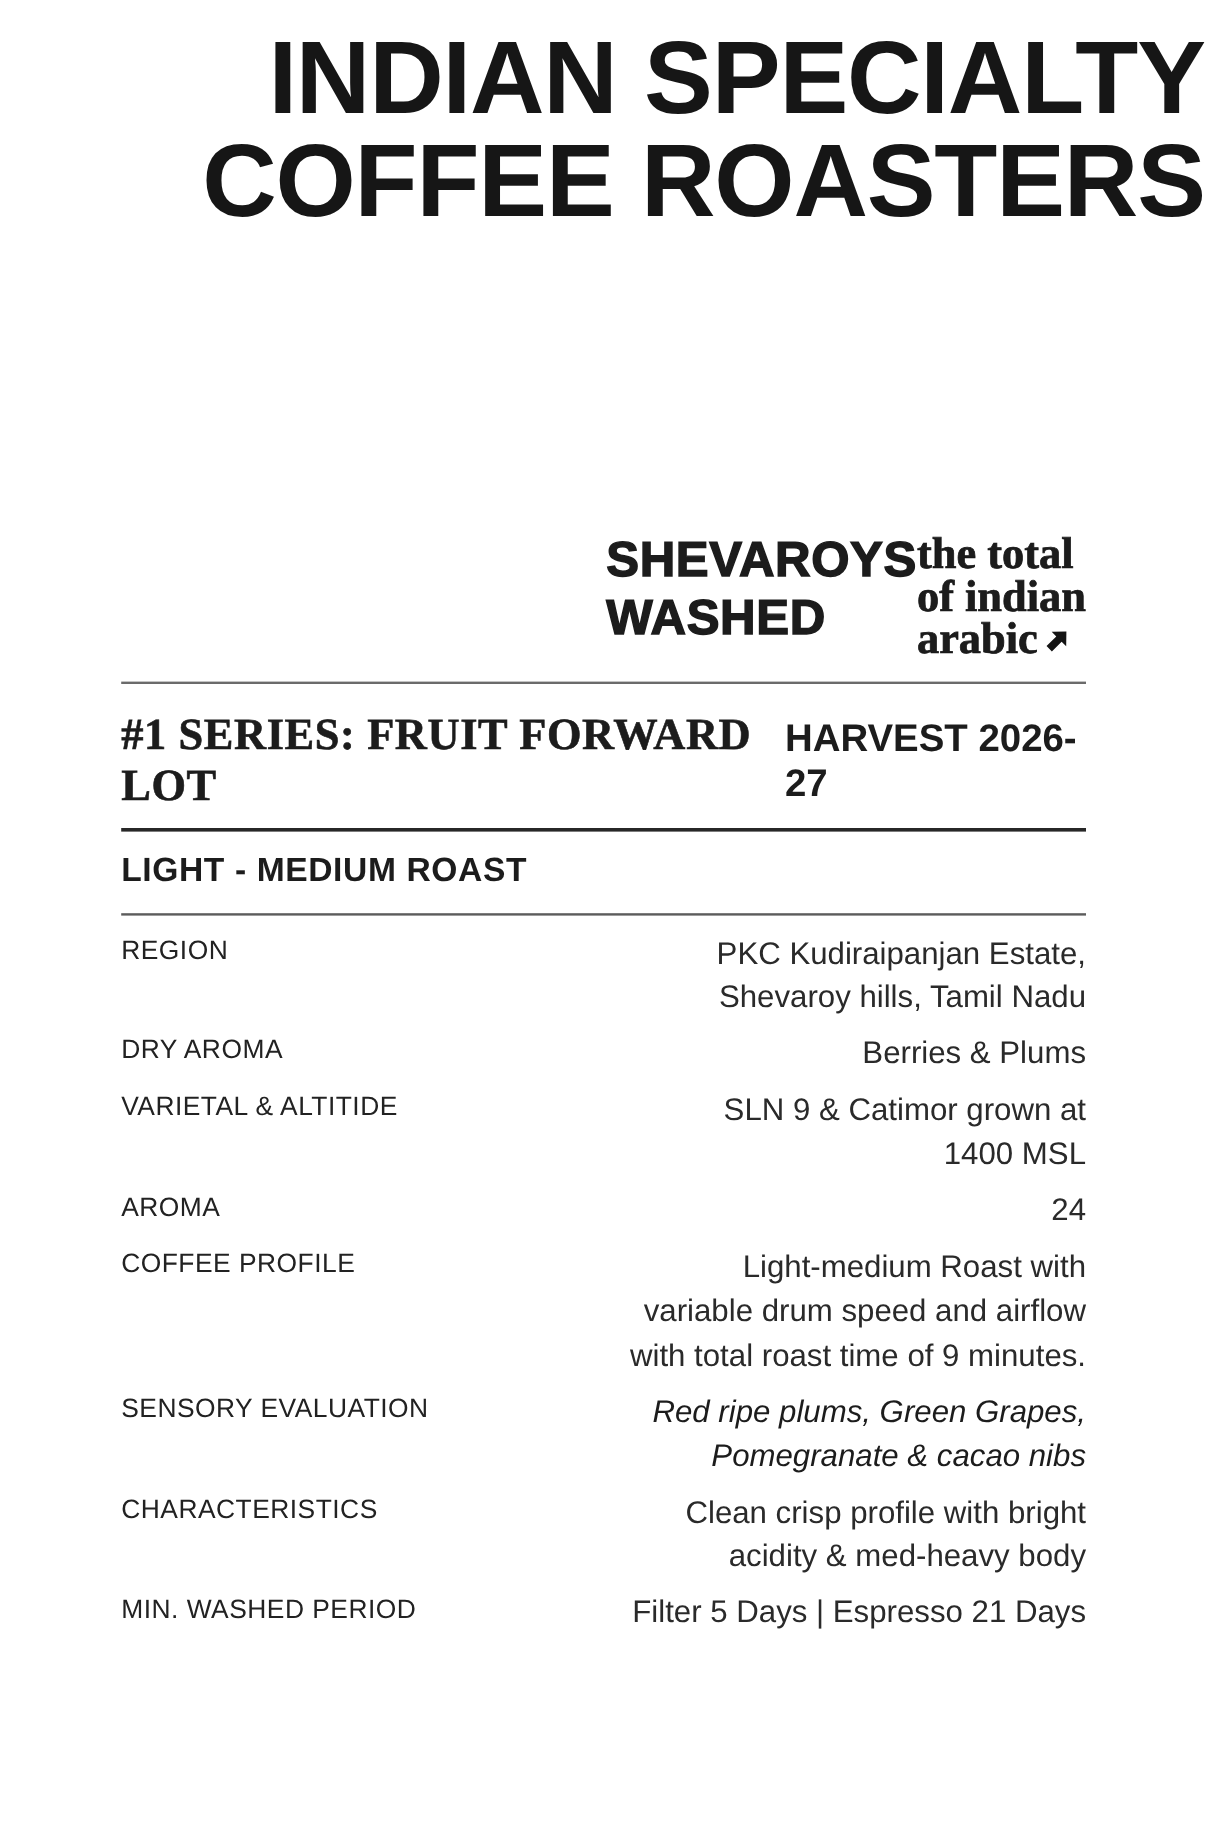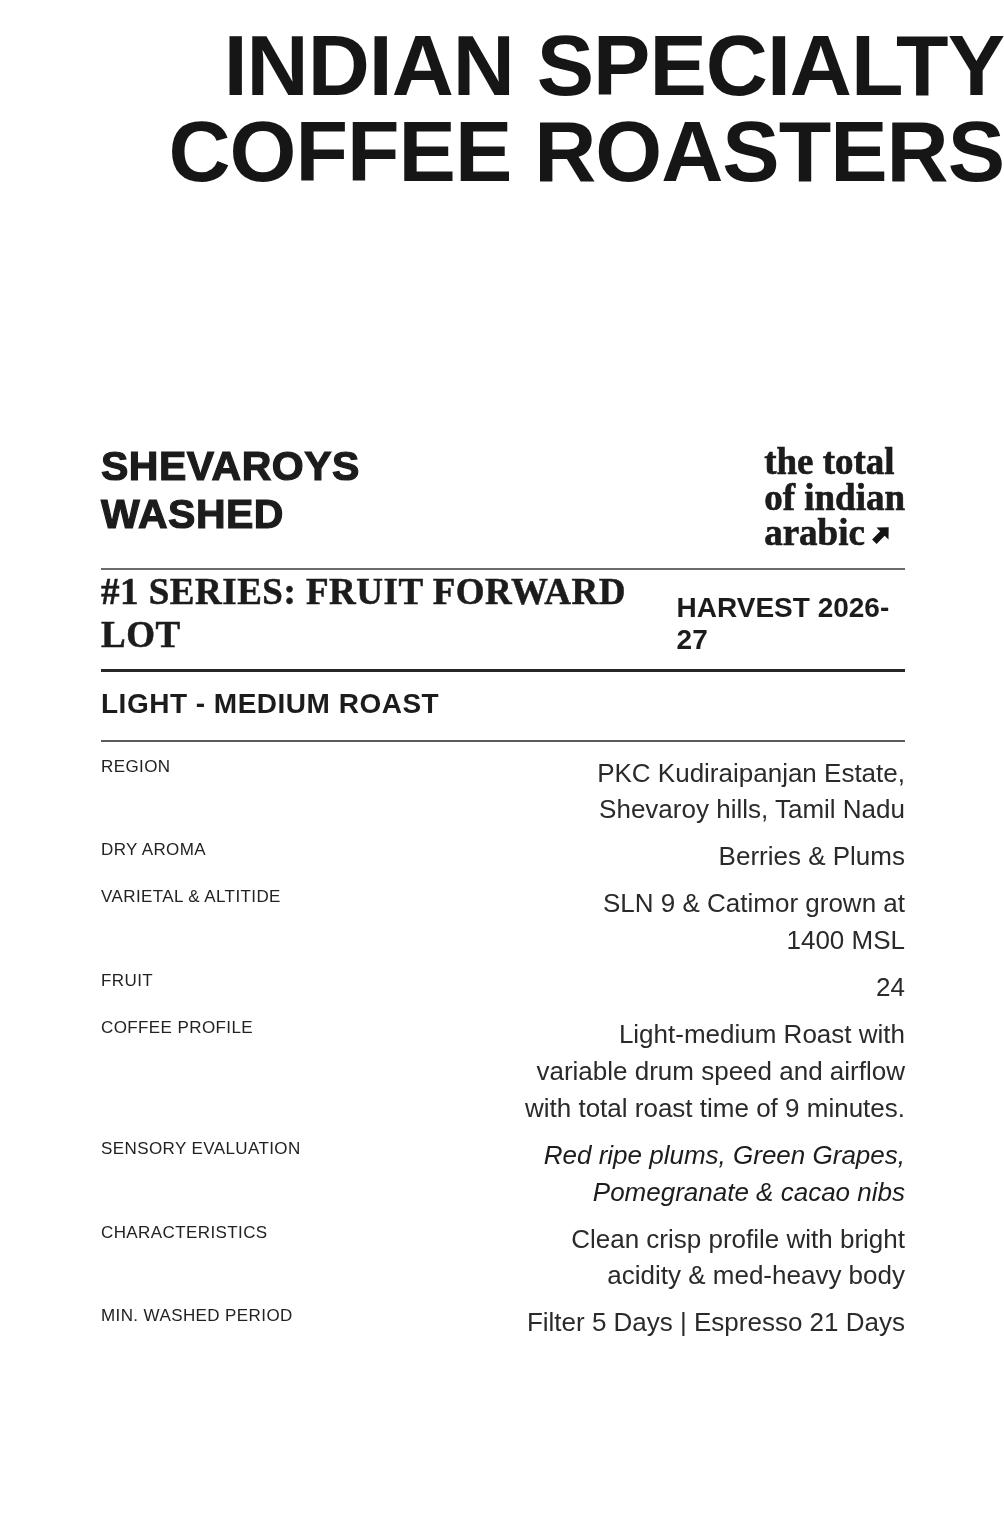--- a/index.html
+++ b/index.html
@@ -39,7 +39,7 @@
   .product-row {
     margin-top: 248px;
     display: flex;
-    justify-content: space-between;
+    justify-content: flex-end;
     align-items: flex-start;
   }
   .product-name {

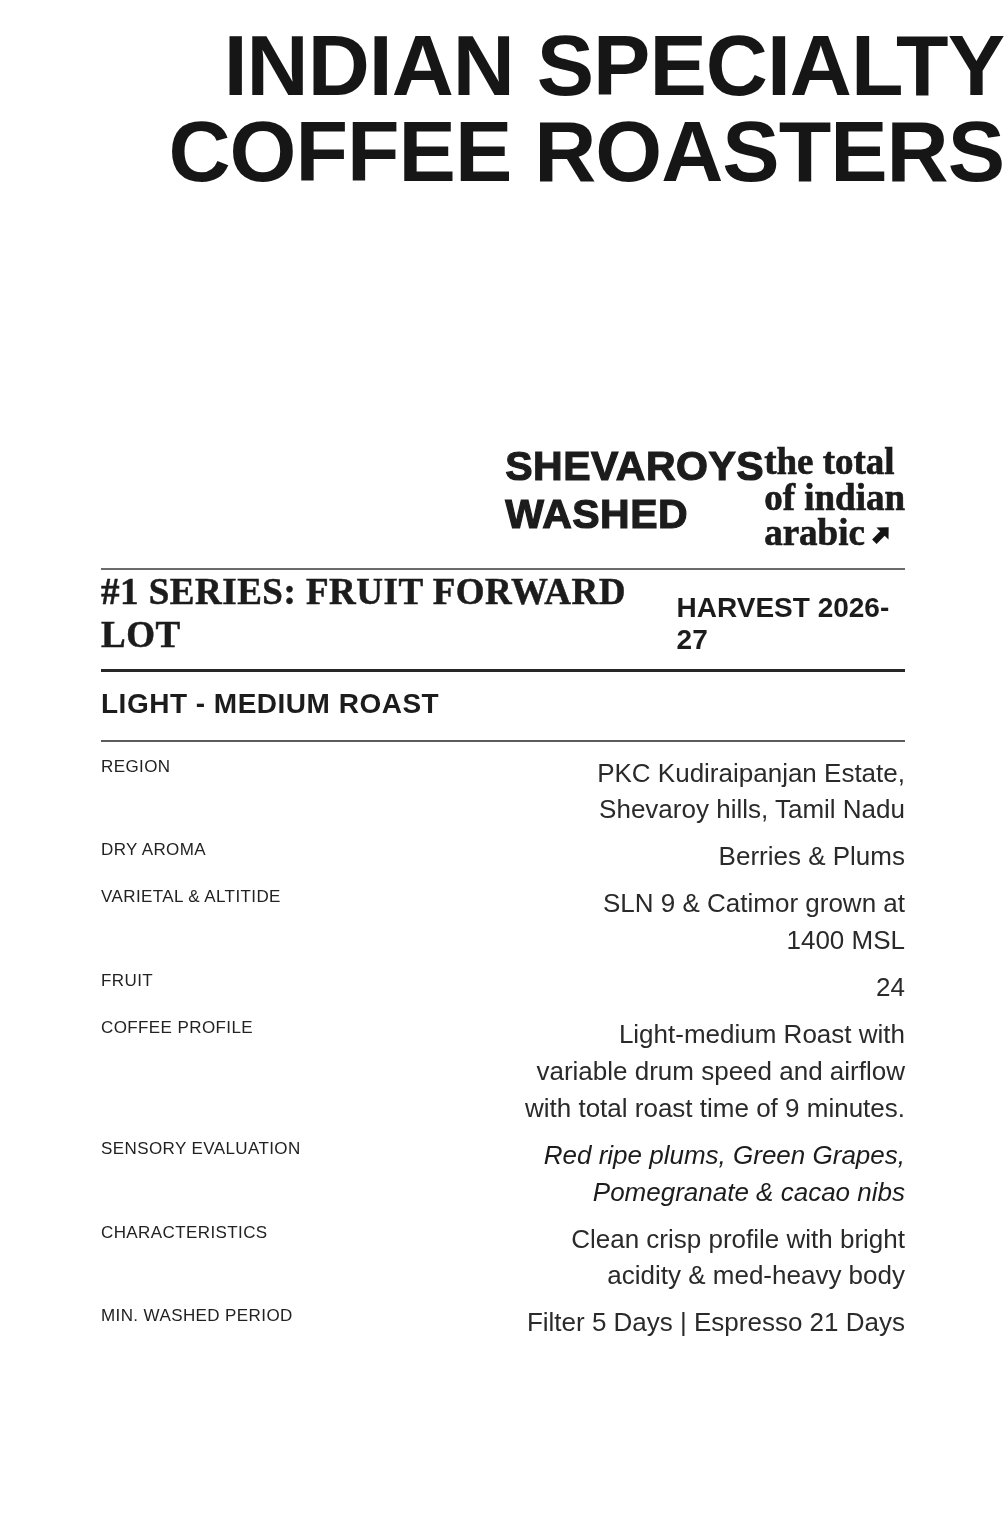--- a/index.html
+++ b/index.html
@@ -73,9 +73,10 @@
 
   
   .series-row {
+    margin-top: 21px;
     display: flex;
     justify-content: space-between;
-    align-items: flex-end;
+    align-items: center;
   }
   .series-title {
     font-family: "Liberation Serif", serif;

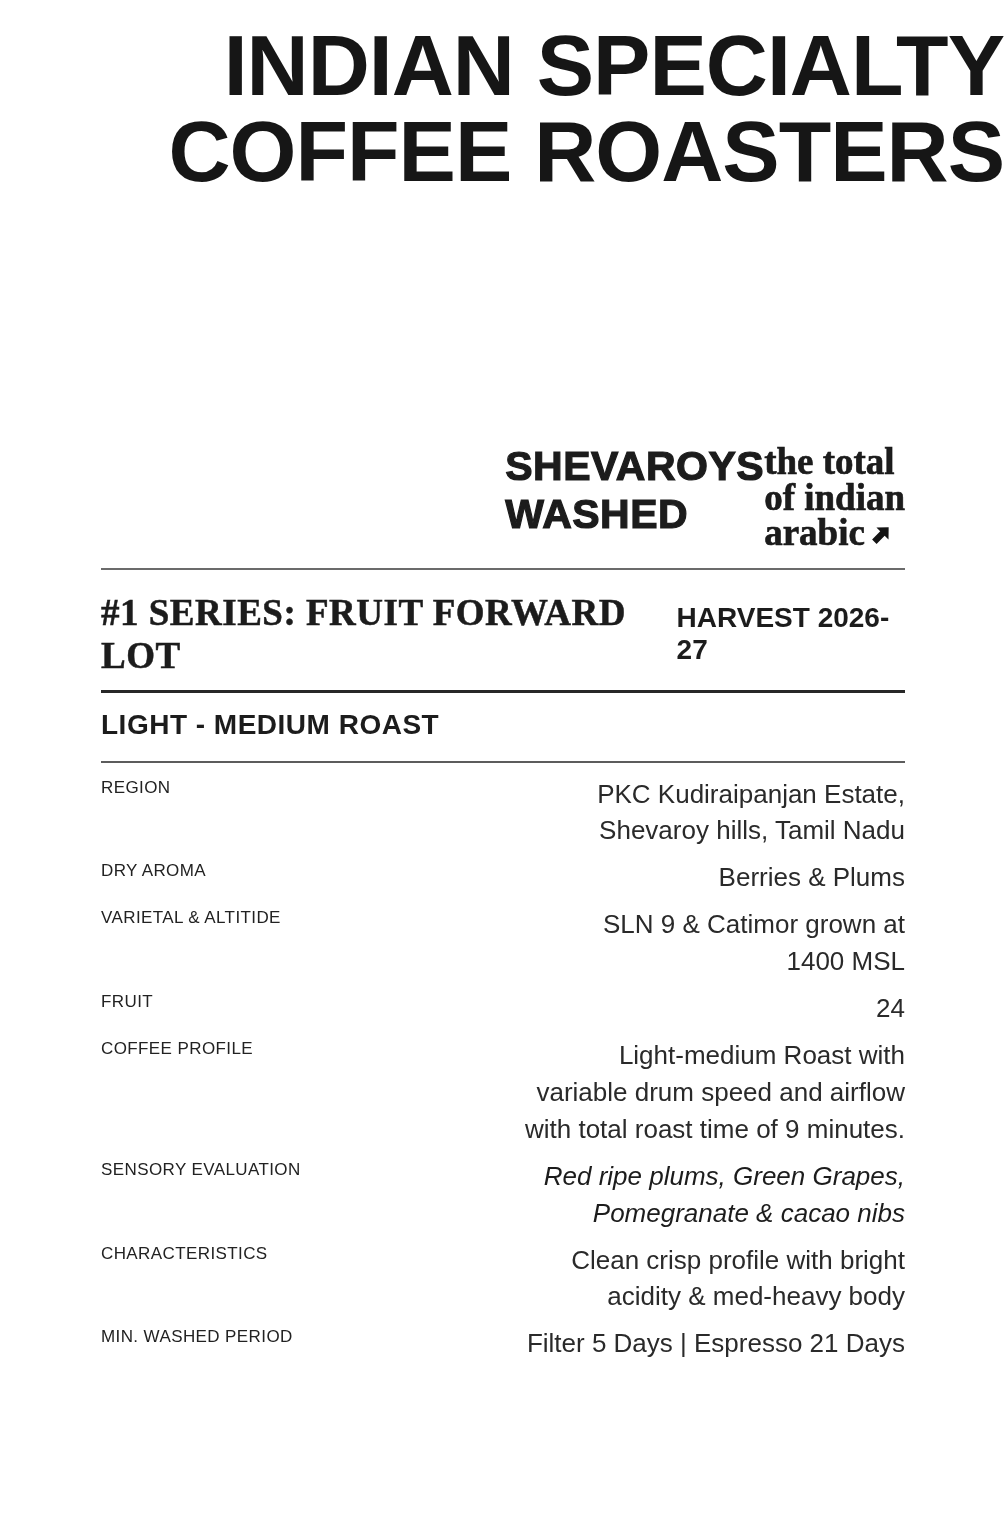--- a/index.html
+++ b/index.html
@@ -86,7 +86,7 @@
     -webkit-text-stroke: 0.5px #1a1a1a;
   }
   .harvest {
-    font-size: 28px;
+    font-size: 32px;
     font-weight: 700;
     letter-spacing: 0px;
   }

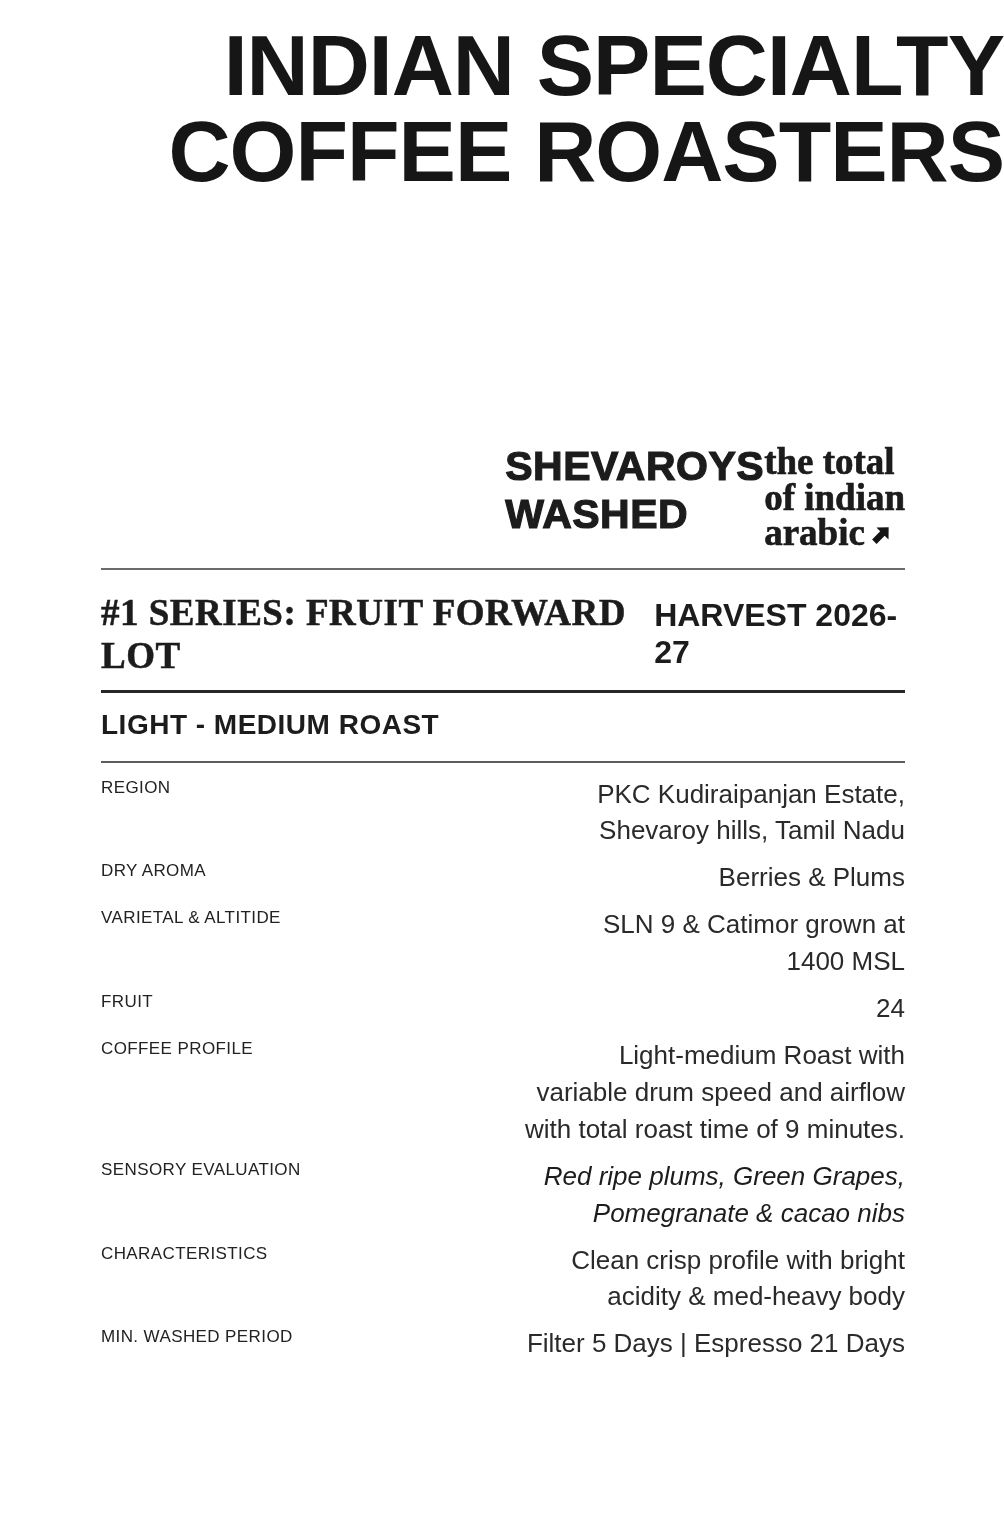--- a/index.html
+++ b/index.html
@@ -107,7 +107,7 @@
     margin-bottom: 10px;
   }
   .spec-label {
-    font-size: 17px;
+    font-size: 22px;
     line-height: 1.42;
     letter-spacing: 0.4px;
     white-space: nowrap;

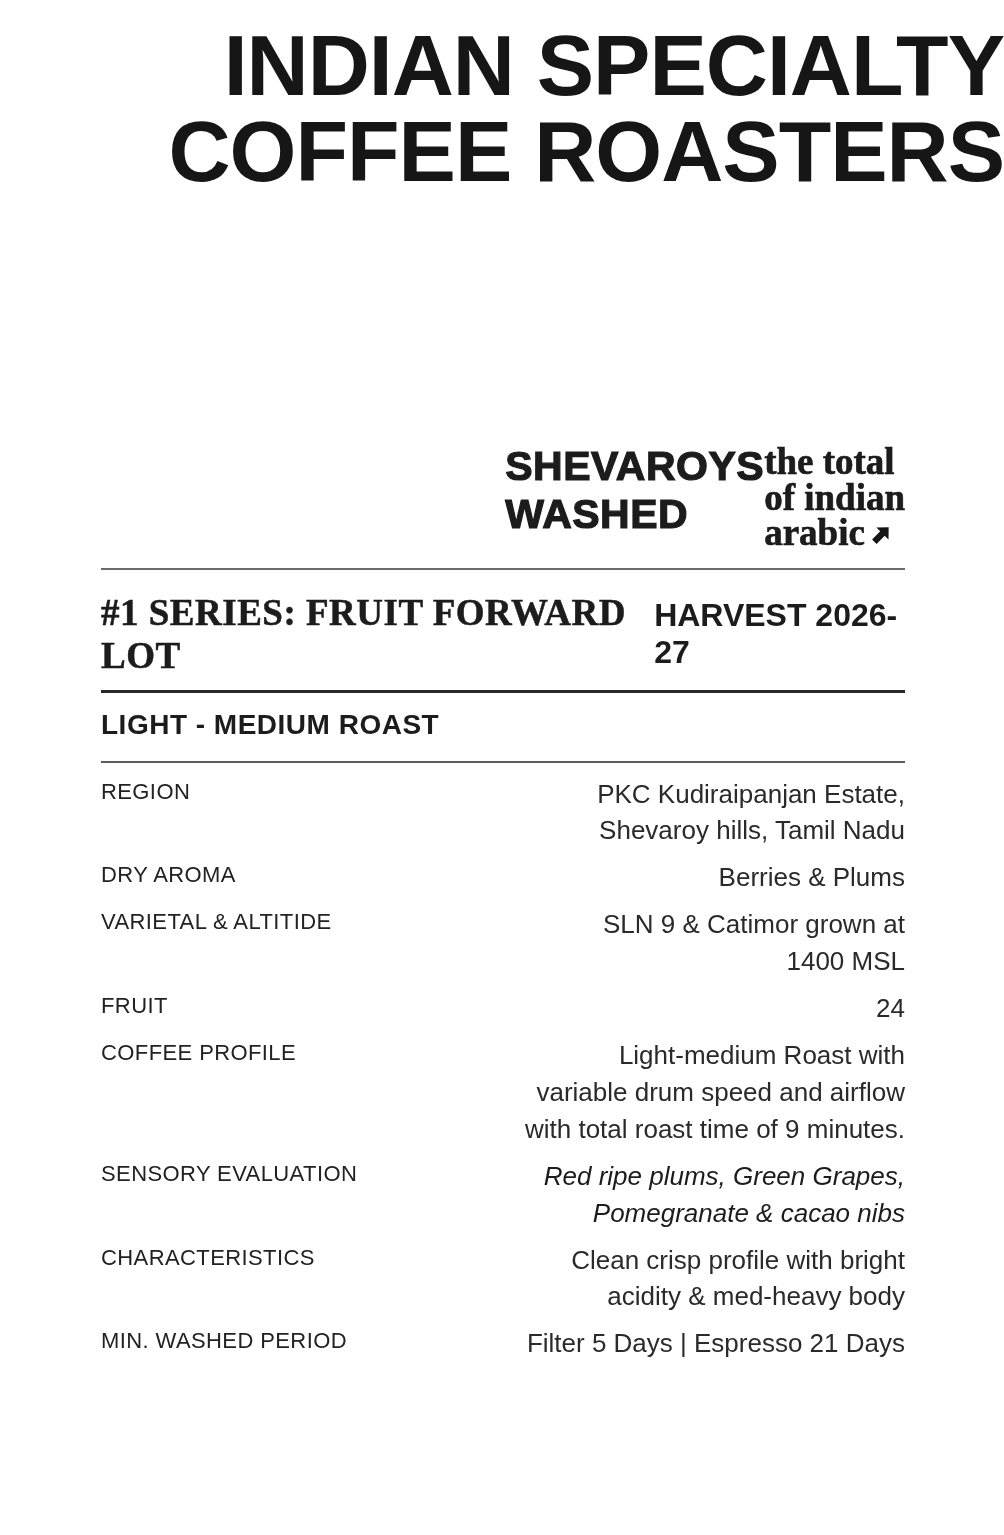--- a/index.html
+++ b/index.html
@@ -187,7 +187,7 @@
       </div>
 
       <div class="spec-row">
-        <div class="spec-label">FRUIT</div>
+        <div class="spec-label">AROMA</div>
         <div class="spec-value pre">24</div>
       </div>
 

